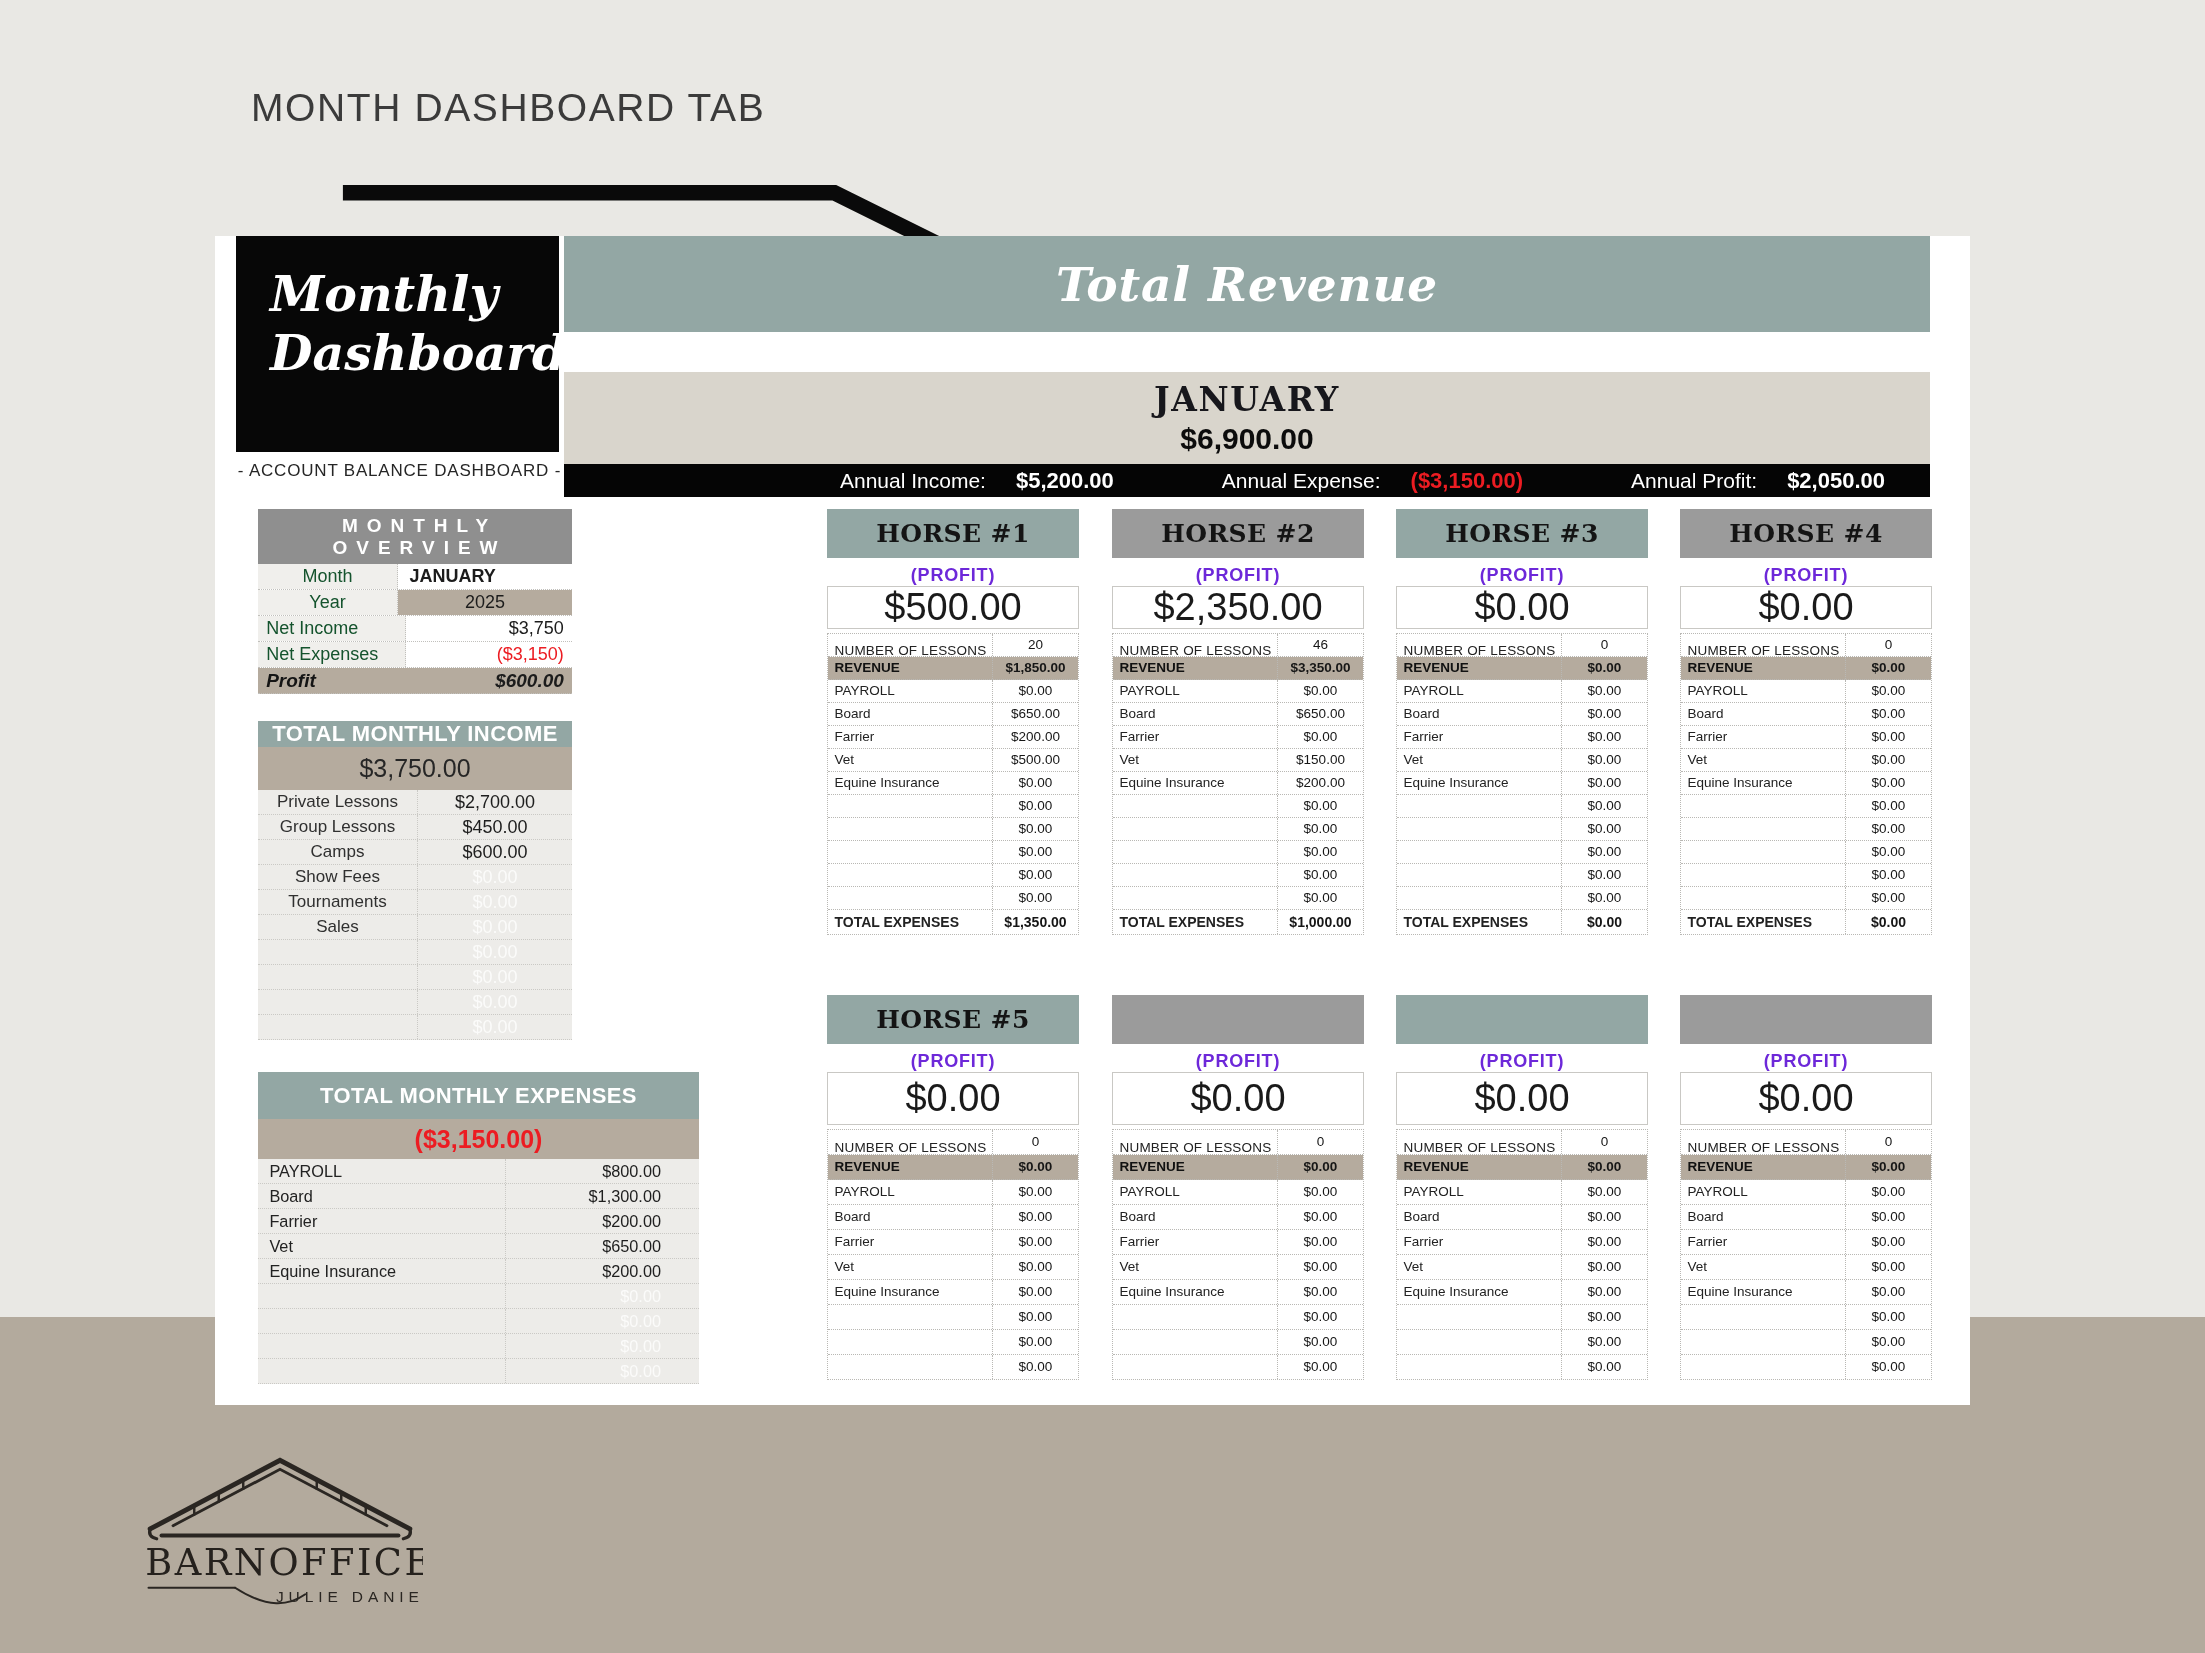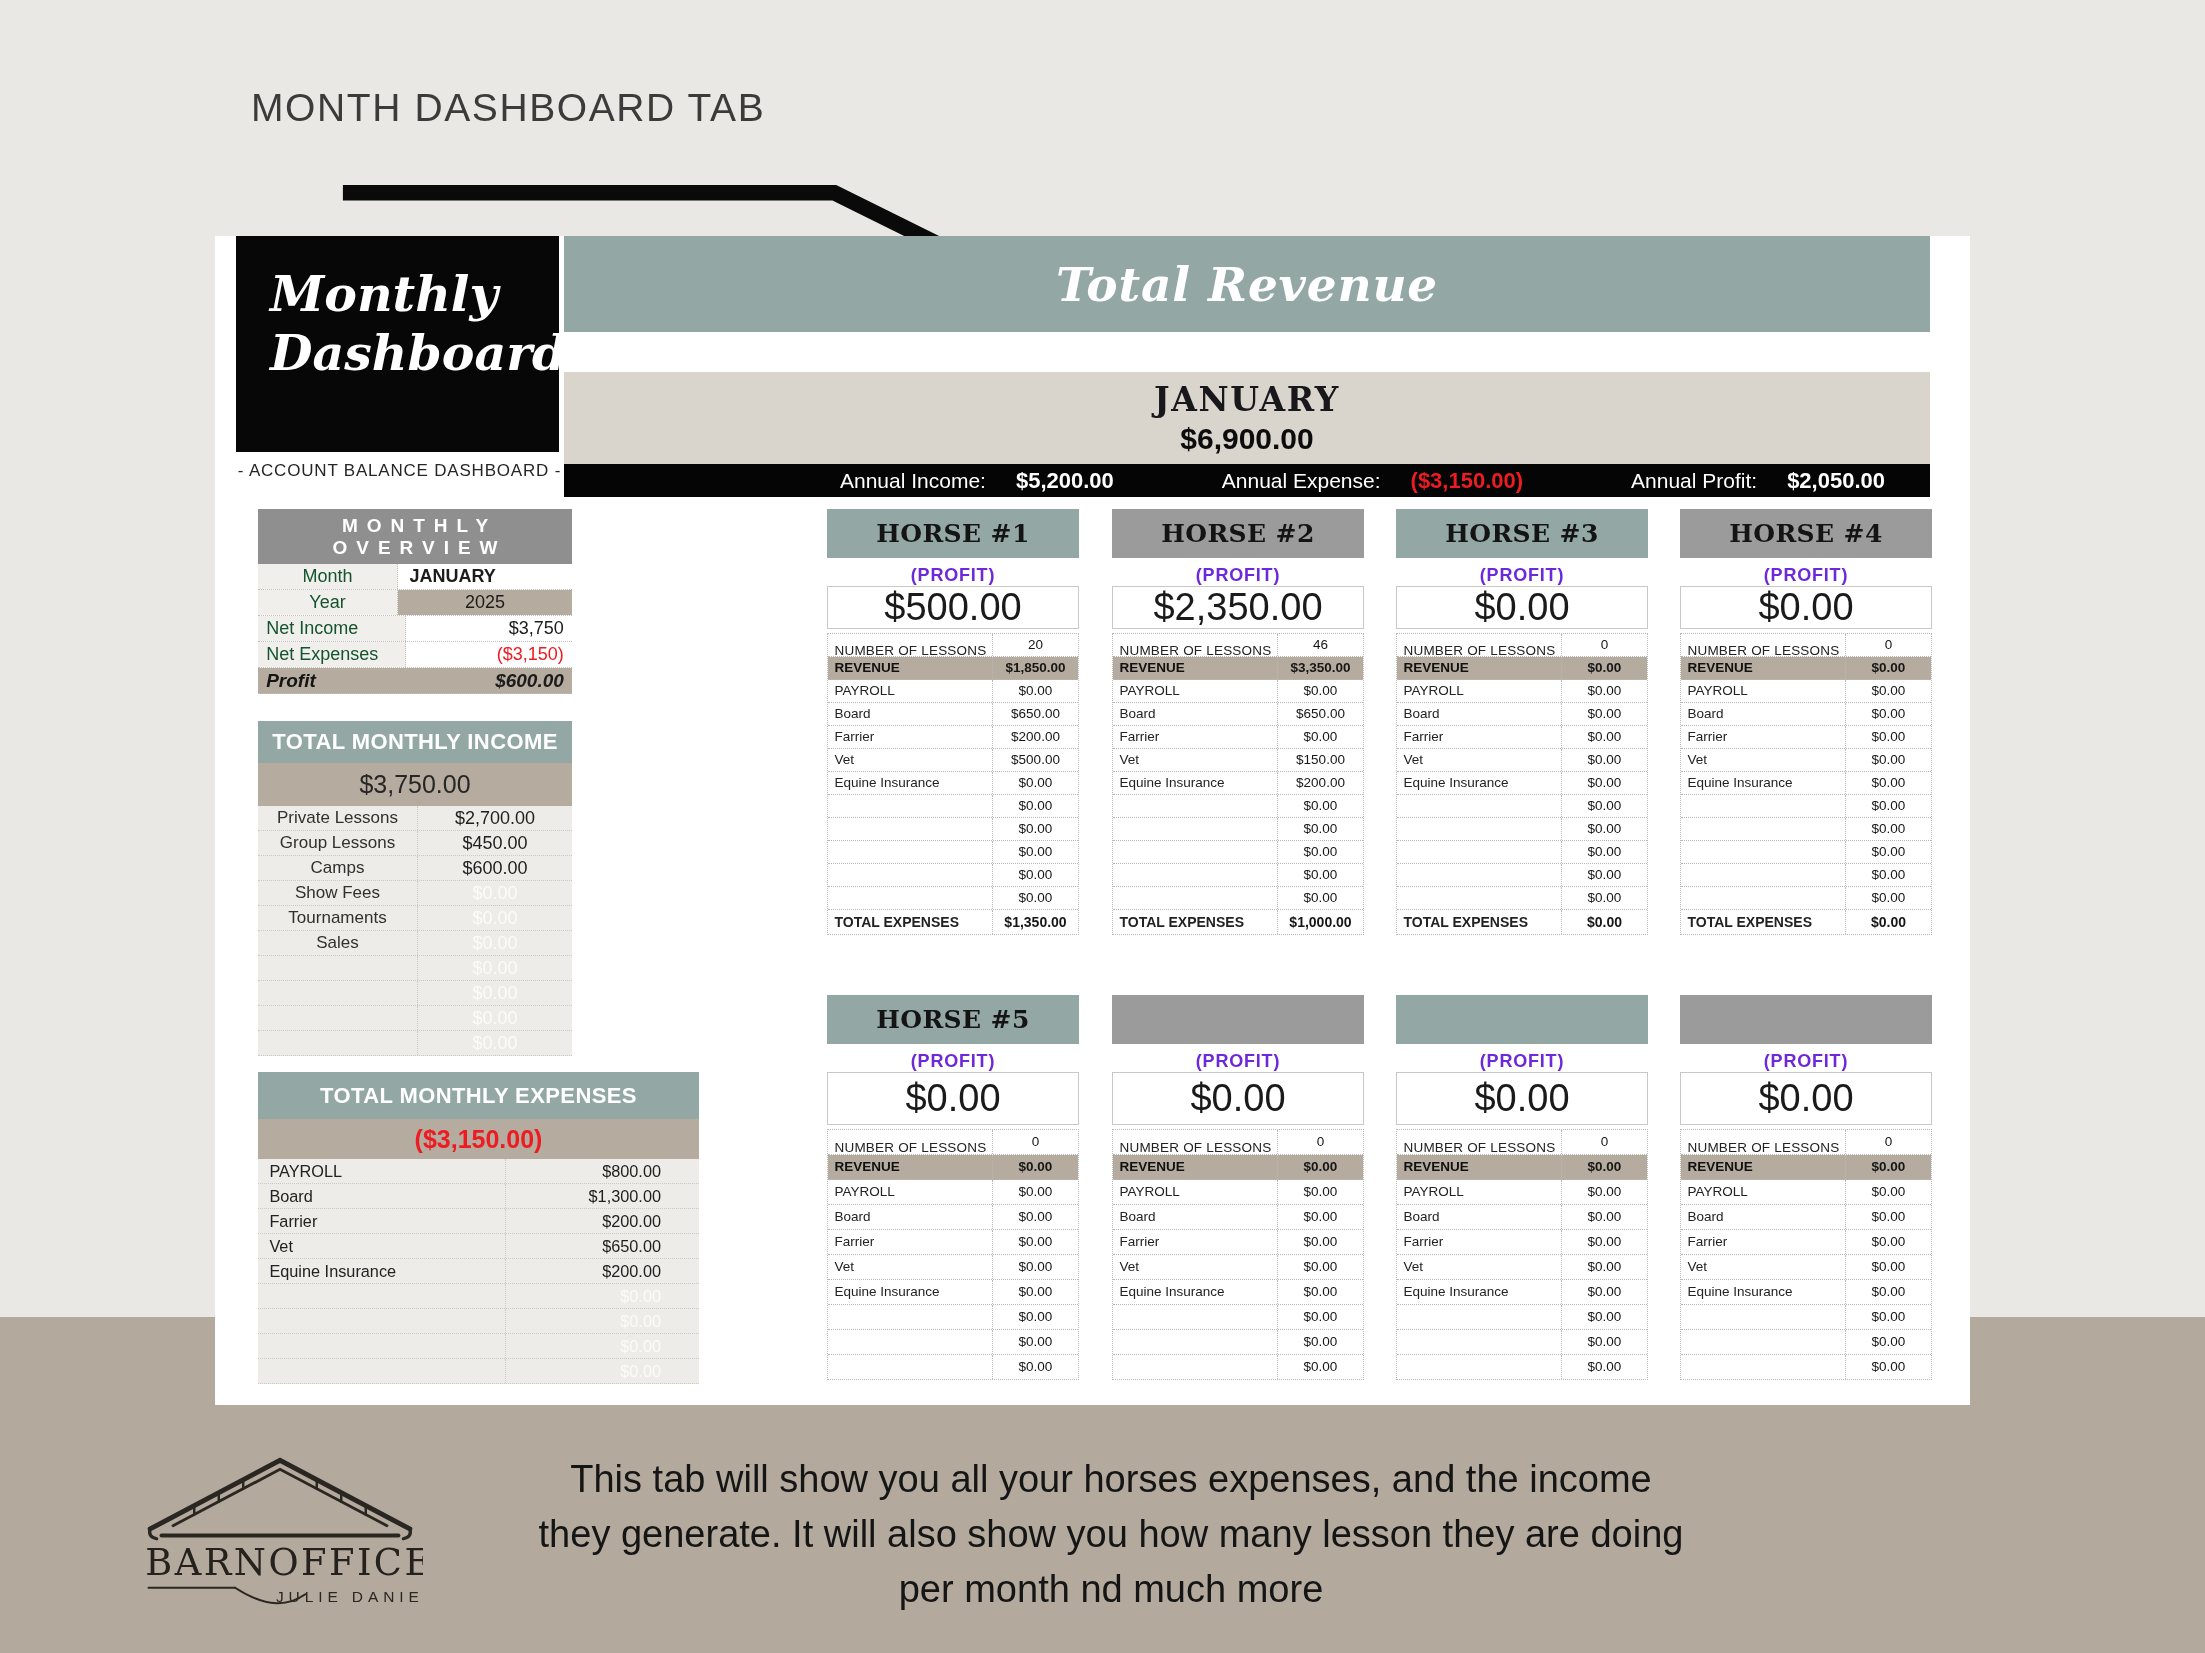--- a/index.html
+++ b/index.html
@@ -51,7 +51,7 @@
   .ov-row.profit .ov-value{justify-content:flex-end;padding-right:8.2px;font-weight:700;font-style:italic;}
 
   #income{left:258px;top:721px;width:314px;}
-  .inc-head{height:42px;background:var(--sage);color:#fff;font-weight:700;font-size:22px;
+  .inc-head{height:26px;background:var(--sage);color:#fff;font-weight:700;font-size:22px;
             display:flex;align-items:center;justify-content:center;letter-spacing:0.4px;}
   .inc-band{height:43px;background:var(--taupe);display:flex;align-items:center;justify-content:center;
             font-size:25px;color:#262626;}

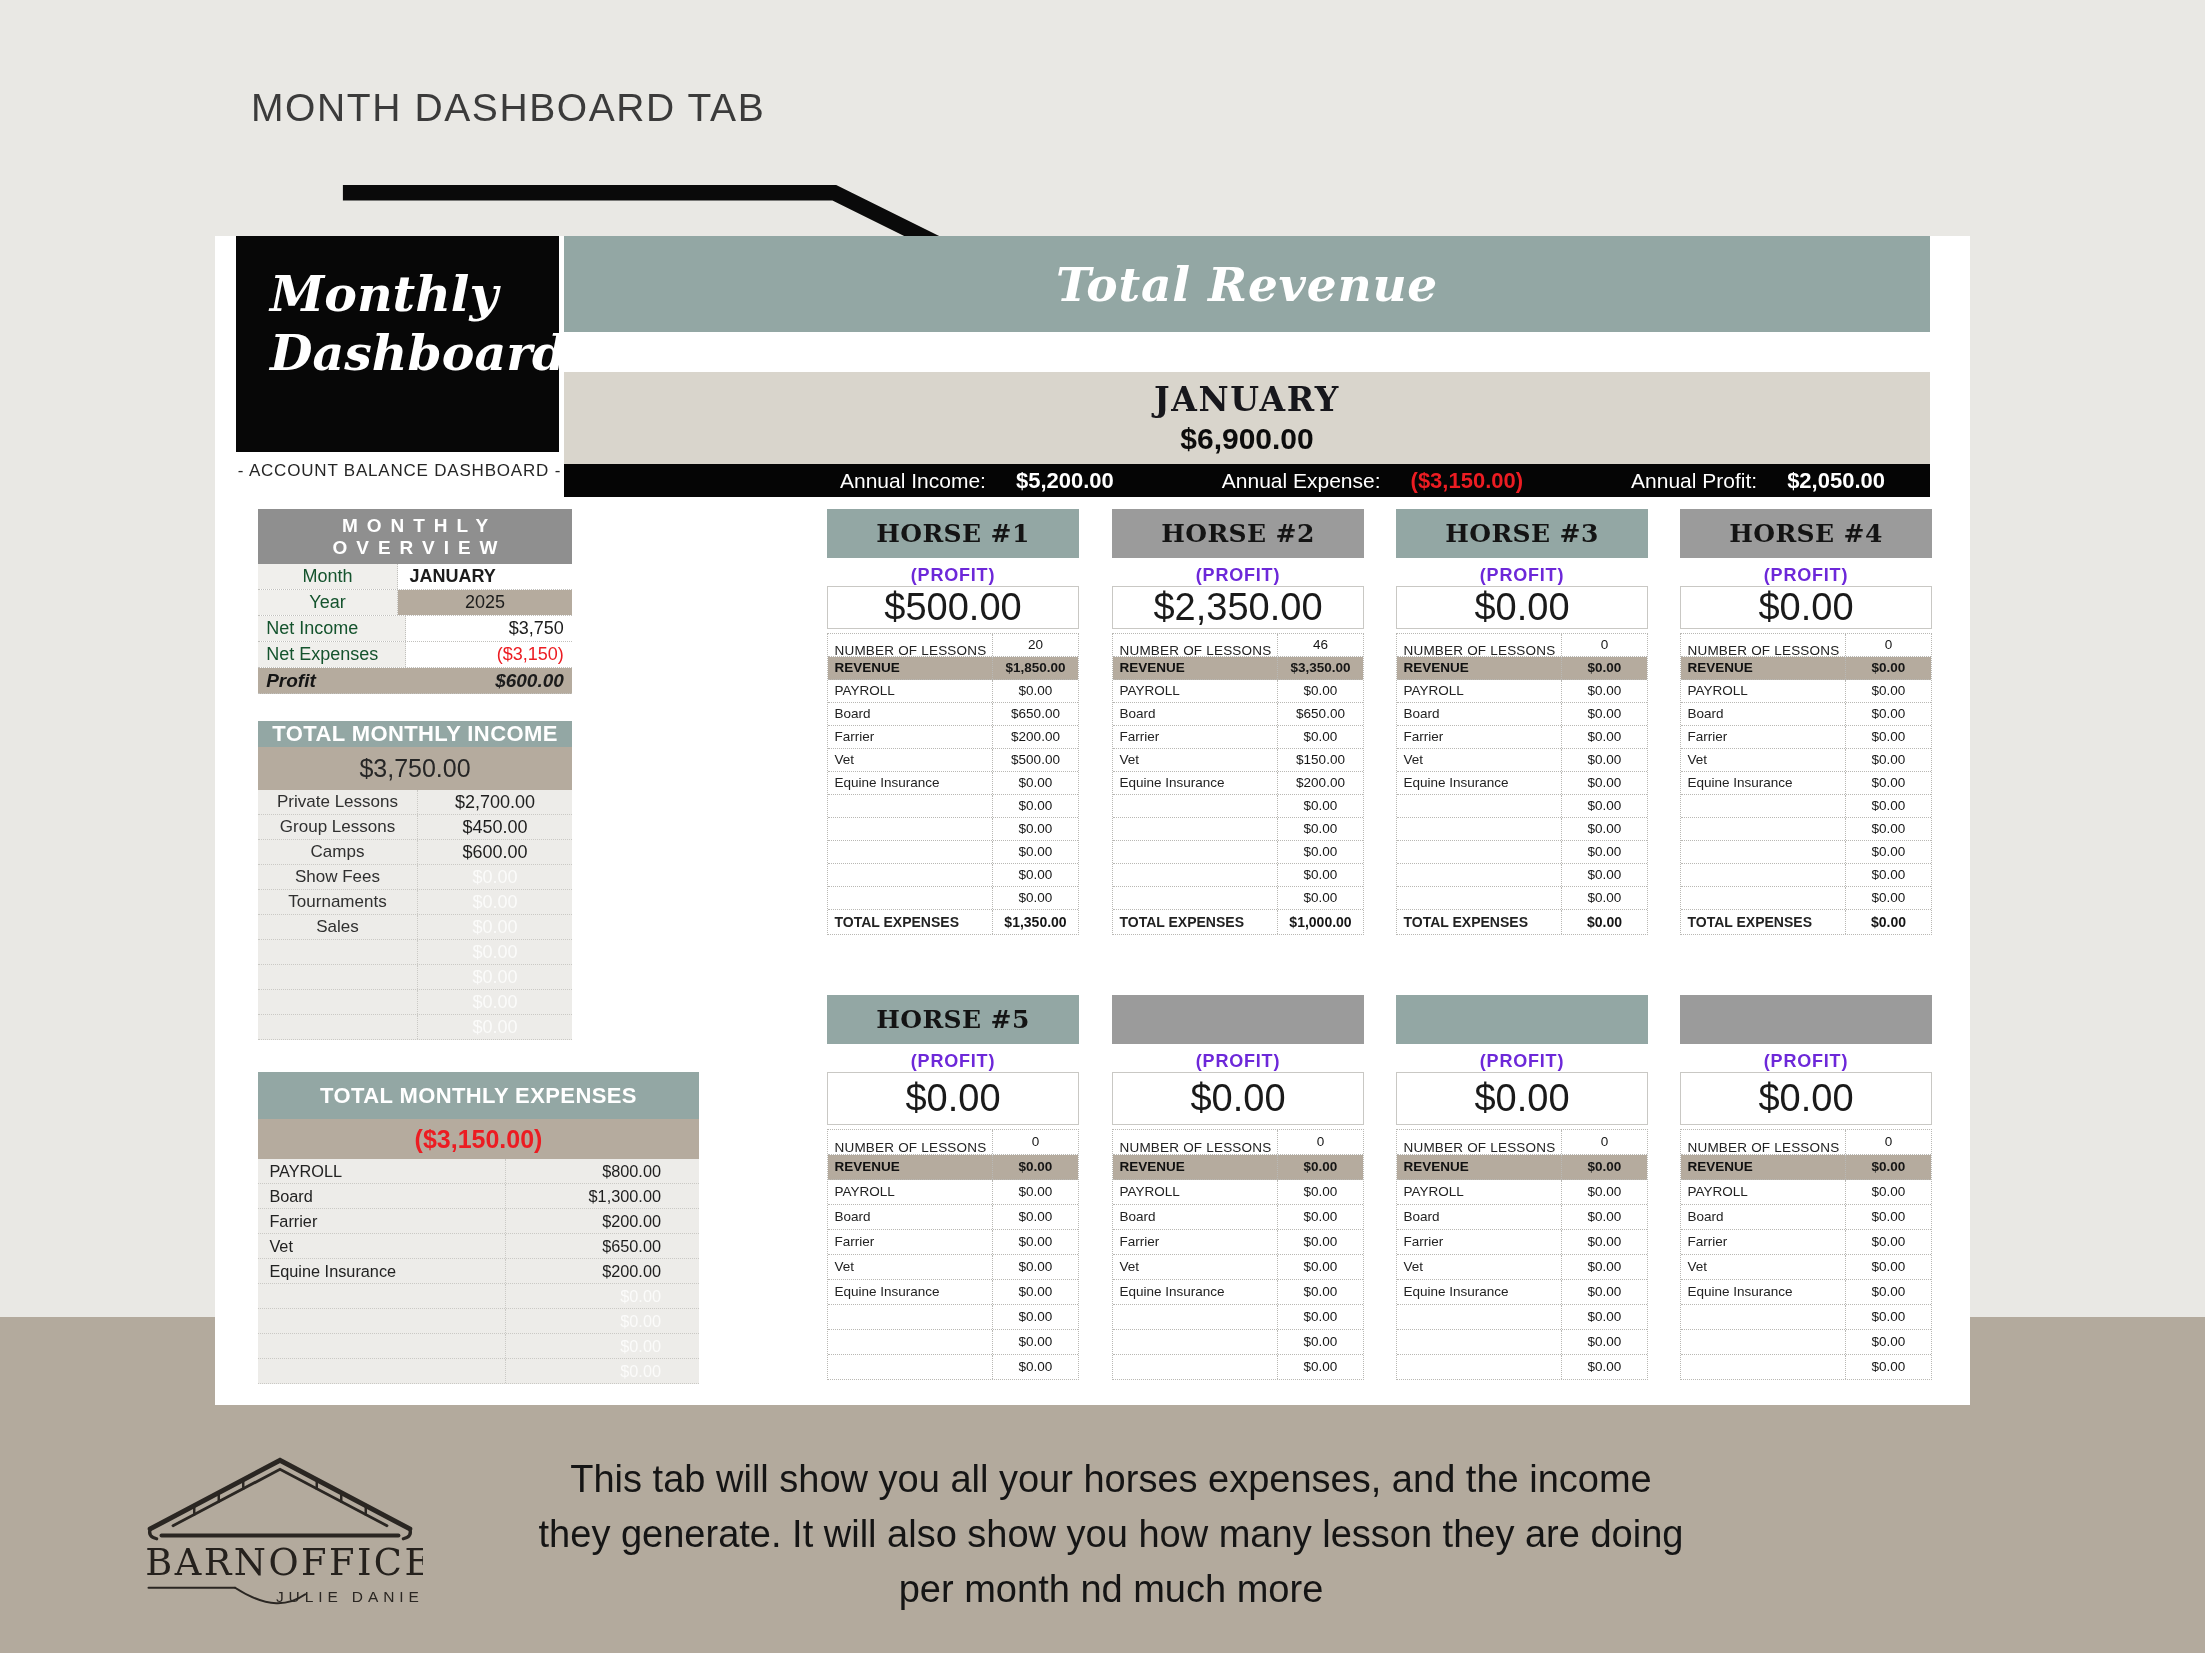--- a/index.html
+++ b/index.html
@@ -274,11 +274,6 @@
     </svg>
   </div>
 
-  <div class="footer-text">
-    <div>This tab will show you all your horses expenses, and the income</div>
-    <div>they generate. It will also show you how many lesson they are doing</div>
-    <div>per month nd much more</div>
-  </div>
 <div class="horse" style="left: 827px; top: 509px;">
       <div class="h-head bg-sage">HORSE #1</div>
       <div class="h-profit">(PROFIT)</div>

